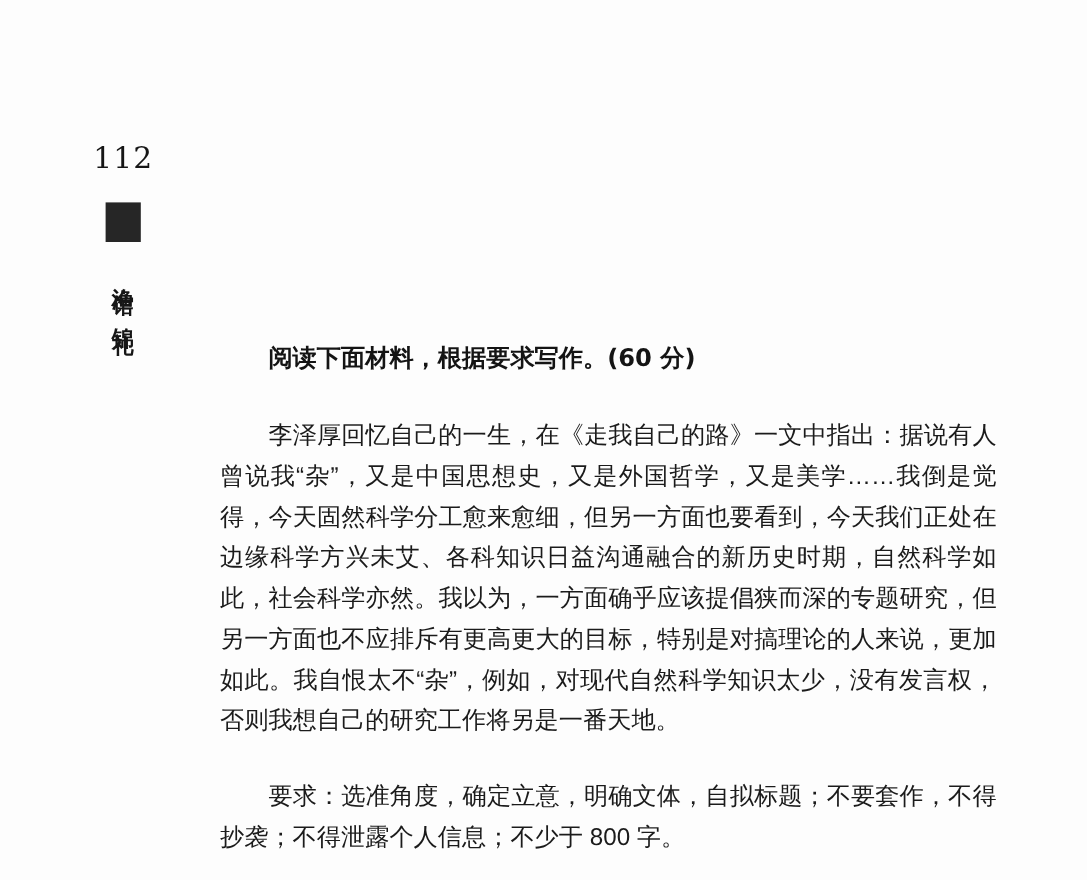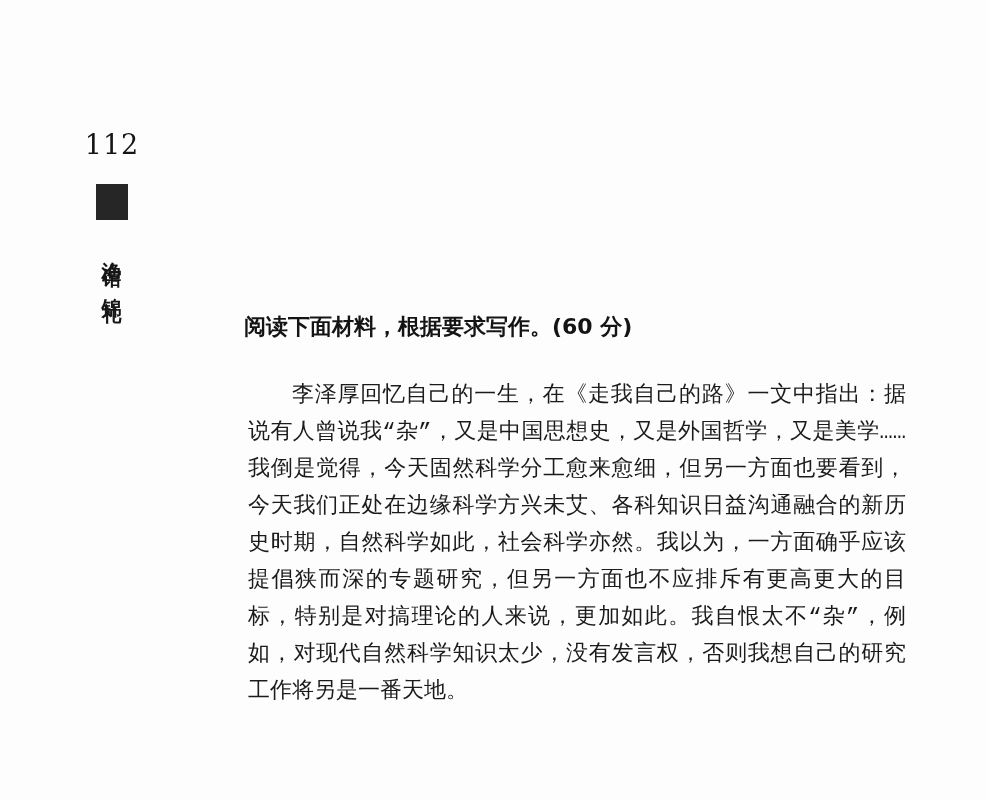--- a/index.html
+++ b/index.html
@@ -79,10 +79,9 @@
   }
 
   .body-par {
-    font-family: Liberation Mono, monospace;
+    font-family: Liberation Sans, sans-serif;
     text-indent: 2em;
     text-align: justify;
-    margin-left: 48px;
   }
 </style>
 </head>

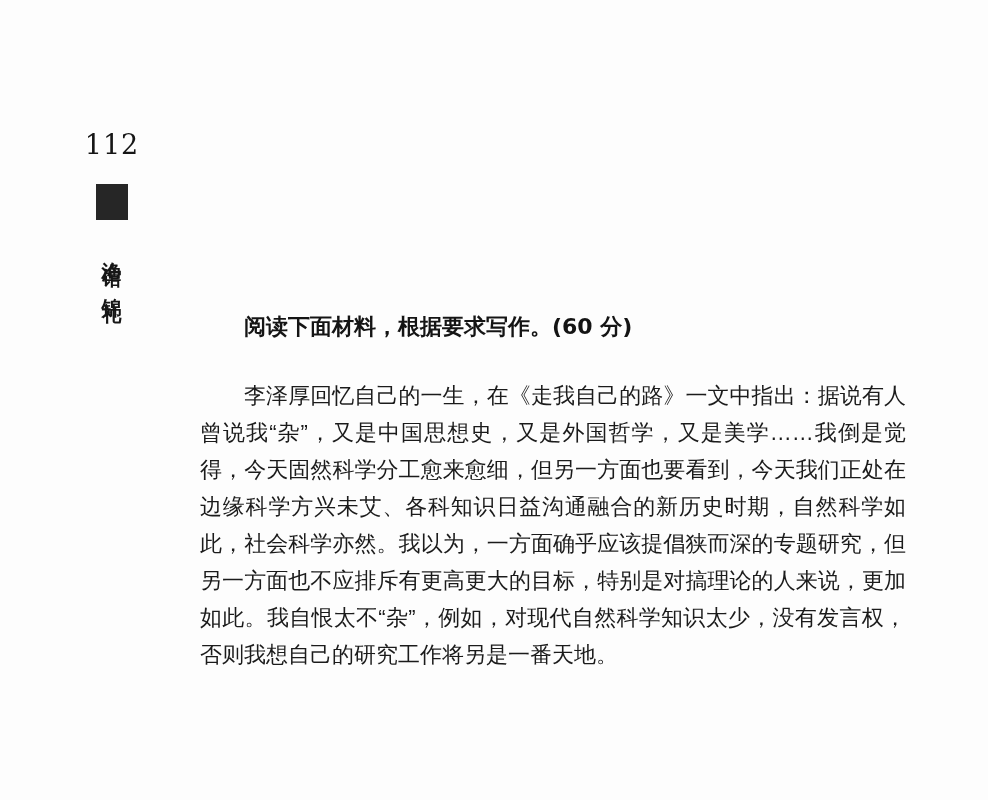--- a/index.html
+++ b/index.html
@@ -98,6 +98,7 @@
   <div class="main-text">
     <div class="prompt-heading">阅读下面材料，根据要求写作。(60 分)</div>
     <p class="body-par">李泽厚回忆自己的一生，在《走我自己的路》一文中指出：据说有人曾说我“杂”，又是中国思想史，又是外国哲学，又是美学……我倒是觉得，今天固然科学分工愈来愈细，但另一方面也要看到，今天我们正处在边缘科学方兴未艾、各科知识日益沟通融合的新历史时期，自然科学如此，社会科学亦然。我以为，一方面确乎应该提倡狭而深的专题研究，但另一方面也不应排斥有更高更大的目标，特别是对搞理论的人来说，更加如此。我自恨太不“杂”，例如，对现代自然科学知识太少，没有发言权，否则我想自己的研究工作将另是一番天地。</p>
+    <p class="body-par">要求：选准角度，确定立意，明确文体，自拟标题；不要套作，不得抄袭；不得泄露个人信息；不少于 800 字。</p>
   </div>
 
 </div>

